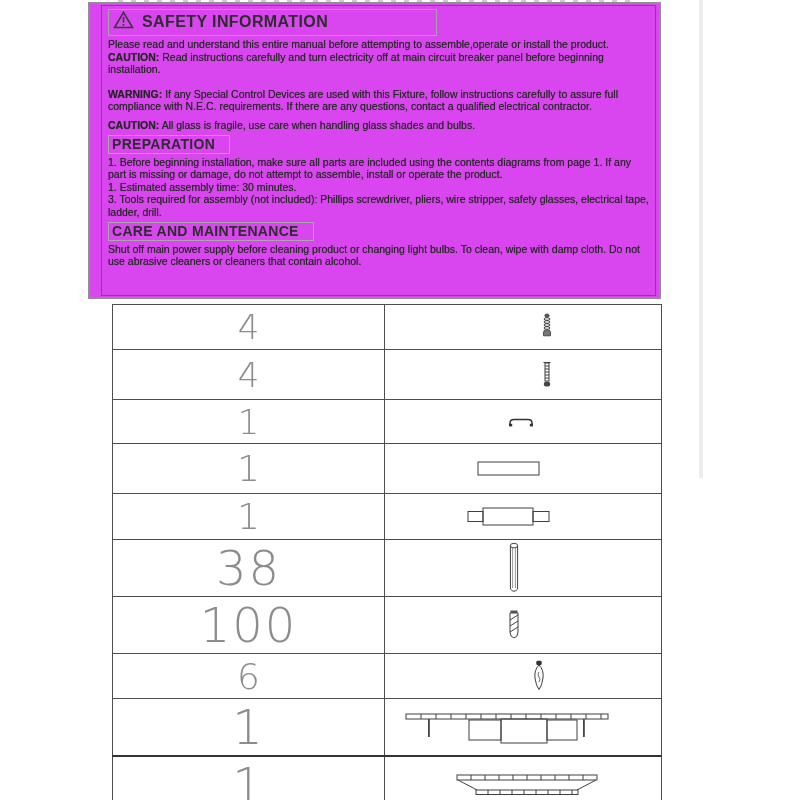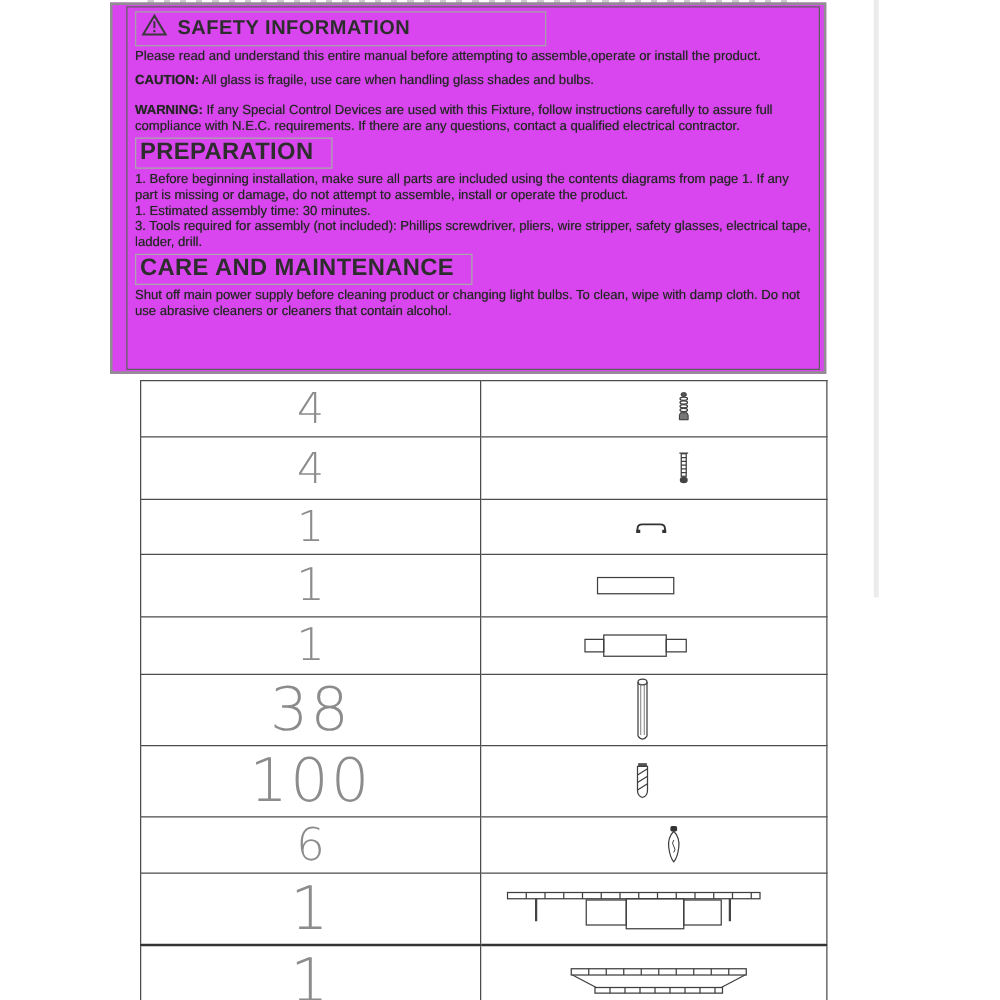--- a/index.html
+++ b/index.html
@@ -77,6 +77,7 @@
       </div>
 
       <p class="body"><b></b><span>Please read and understand this entire manual before attempting to assemble,operate or install the product.</span></p>
+      <p class="body"><b>CAUTION:</b><span> Read instructions carefully and turn electricity off at main circuit breaker panel before beginning installation.</span></p>
       <p class="body g2"><b>CAUTION:</b><span> All glass is fragile, use care when handling glass shades and bulbs.</span></p>
       <p class="body g1"><b>WARNING:</b><span> If any Special Control Devices are used with this Fixture, follow instructions carefully to assure full compliance with N.E.C. requirements. If there are any questions, contact a qualified electrical contractor.</span></p>
 

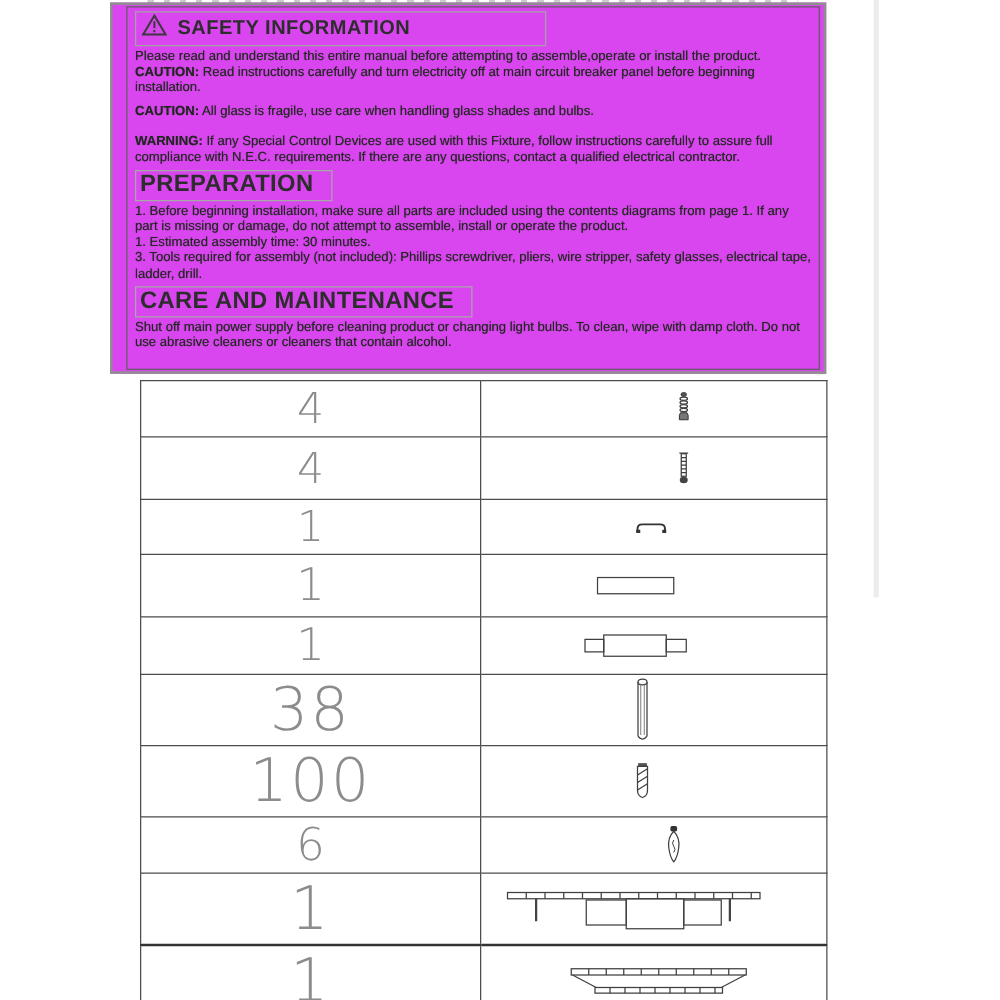--- a/index.html
+++ b/index.html
@@ -78,8 +78,8 @@
 
       <p class="body"><b></b><span>Please read and understand this entire manual before attempting to assemble,operate or install the product.</span></p>
       <p class="body"><b>CAUTION:</b><span> Read instructions carefully and turn electricity off at main circuit breaker panel before beginning installation.</span></p>
+      <p class="body g1"><b>WARNING:</b><span> If any Special Control Devices are used with this Fixture, follow instructions carefully to assure full compliance with N.E.C. requirements. If there are any questions, contact a qualified electrical contractor.</span></p>
       <p class="body g2"><b>CAUTION:</b><span> All glass is fragile, use care when handling glass shades and bulbs.</span></p>
-      <p class="body g1"><b>WARNING:</b><span> If any Special Control Devices are used with this Fixture, follow instructions carefully to assure full compliance with N.E.C. requirements. If there are any questions, contact a qualified electrical contractor.</span></p>
 
       <div><span class="sec-title">PREPARATION</span></div>
       <p class="body">1. Before beginning installation, make sure all parts are included using the contents diagrams from page 1. If any part is missing or damage, do not attempt to assemble, install or operate the product.</p>

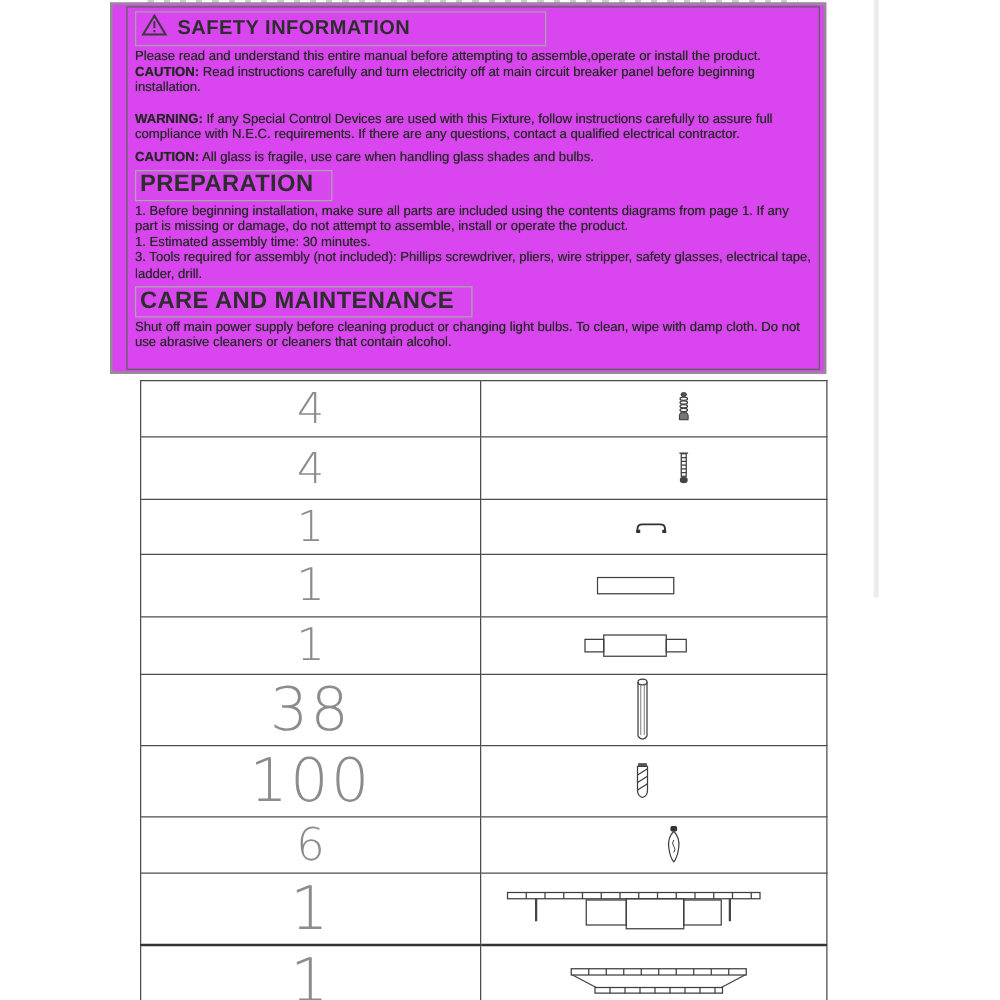--- a/index.html
+++ b/index.html
@@ -27,7 +27,7 @@
   .body b{font-weight:bold;}
   .g1{margin-top:12px;}
   .g2{margin-top:6px;}
-  .sec-title{font-size:19px;font-weight:bold;color:#2d2d2d;letter-spacing:.3px;
+  .sec-title{font-size:14px;font-weight:bold;color:#2d2d2d;letter-spacing:.3px;
     border:1px solid #a8a8a8;display:inline-block;padding:0 14px 1px 3px;margin:3px 0 2px 0;text-align:right;}
 
   

